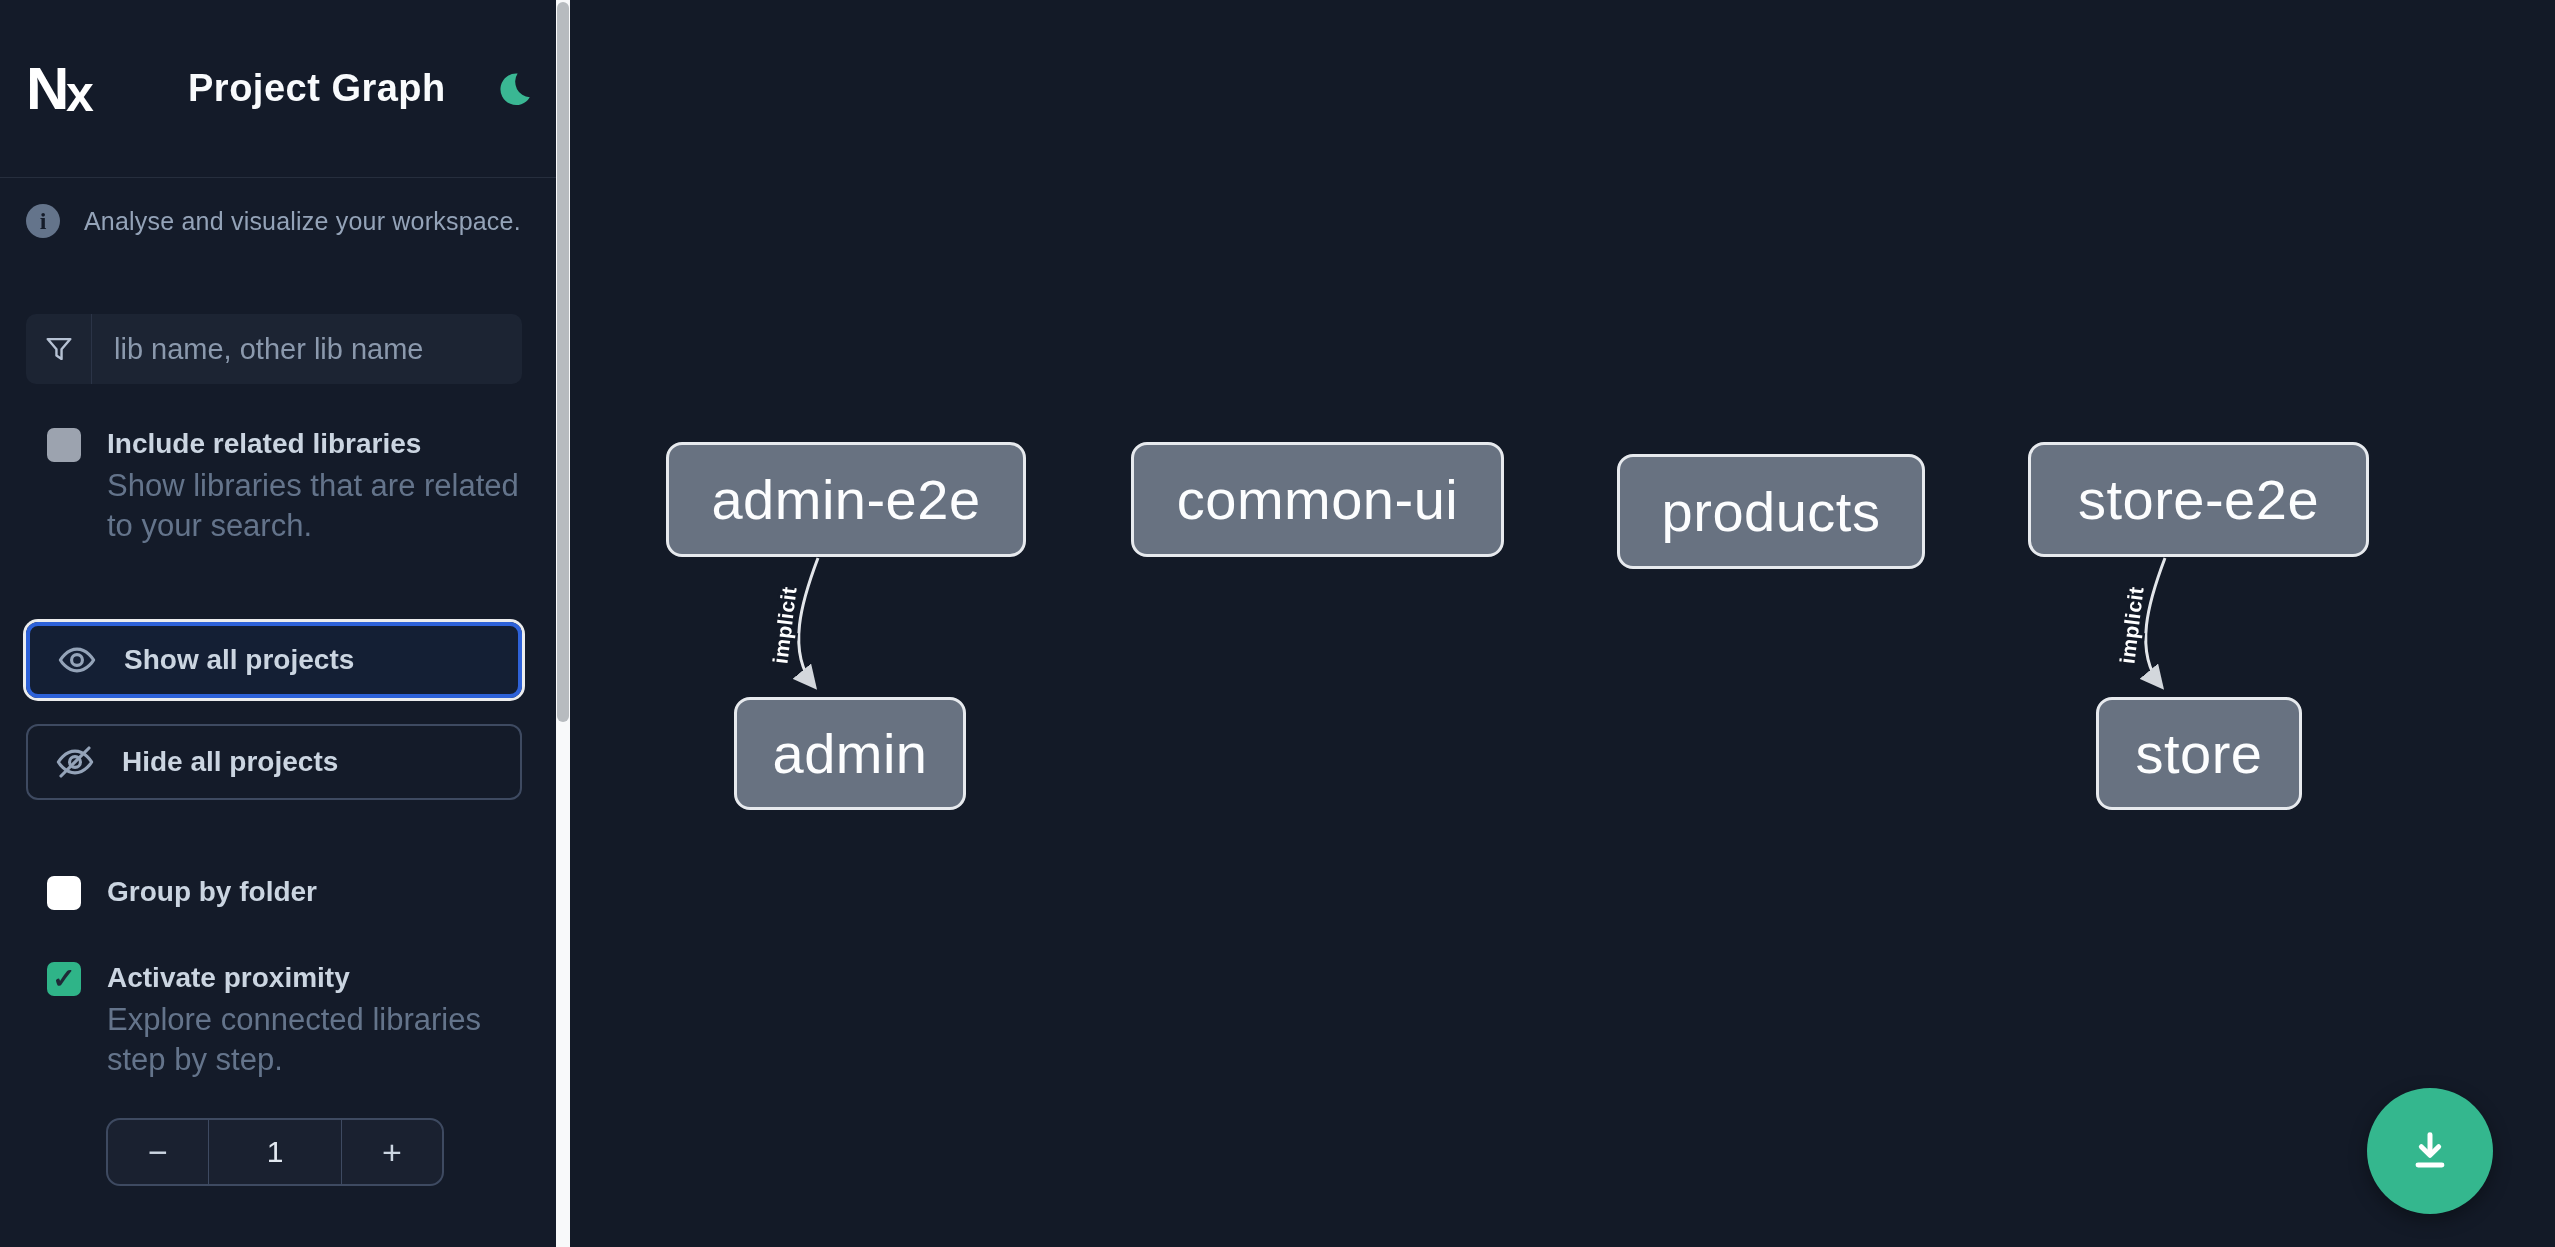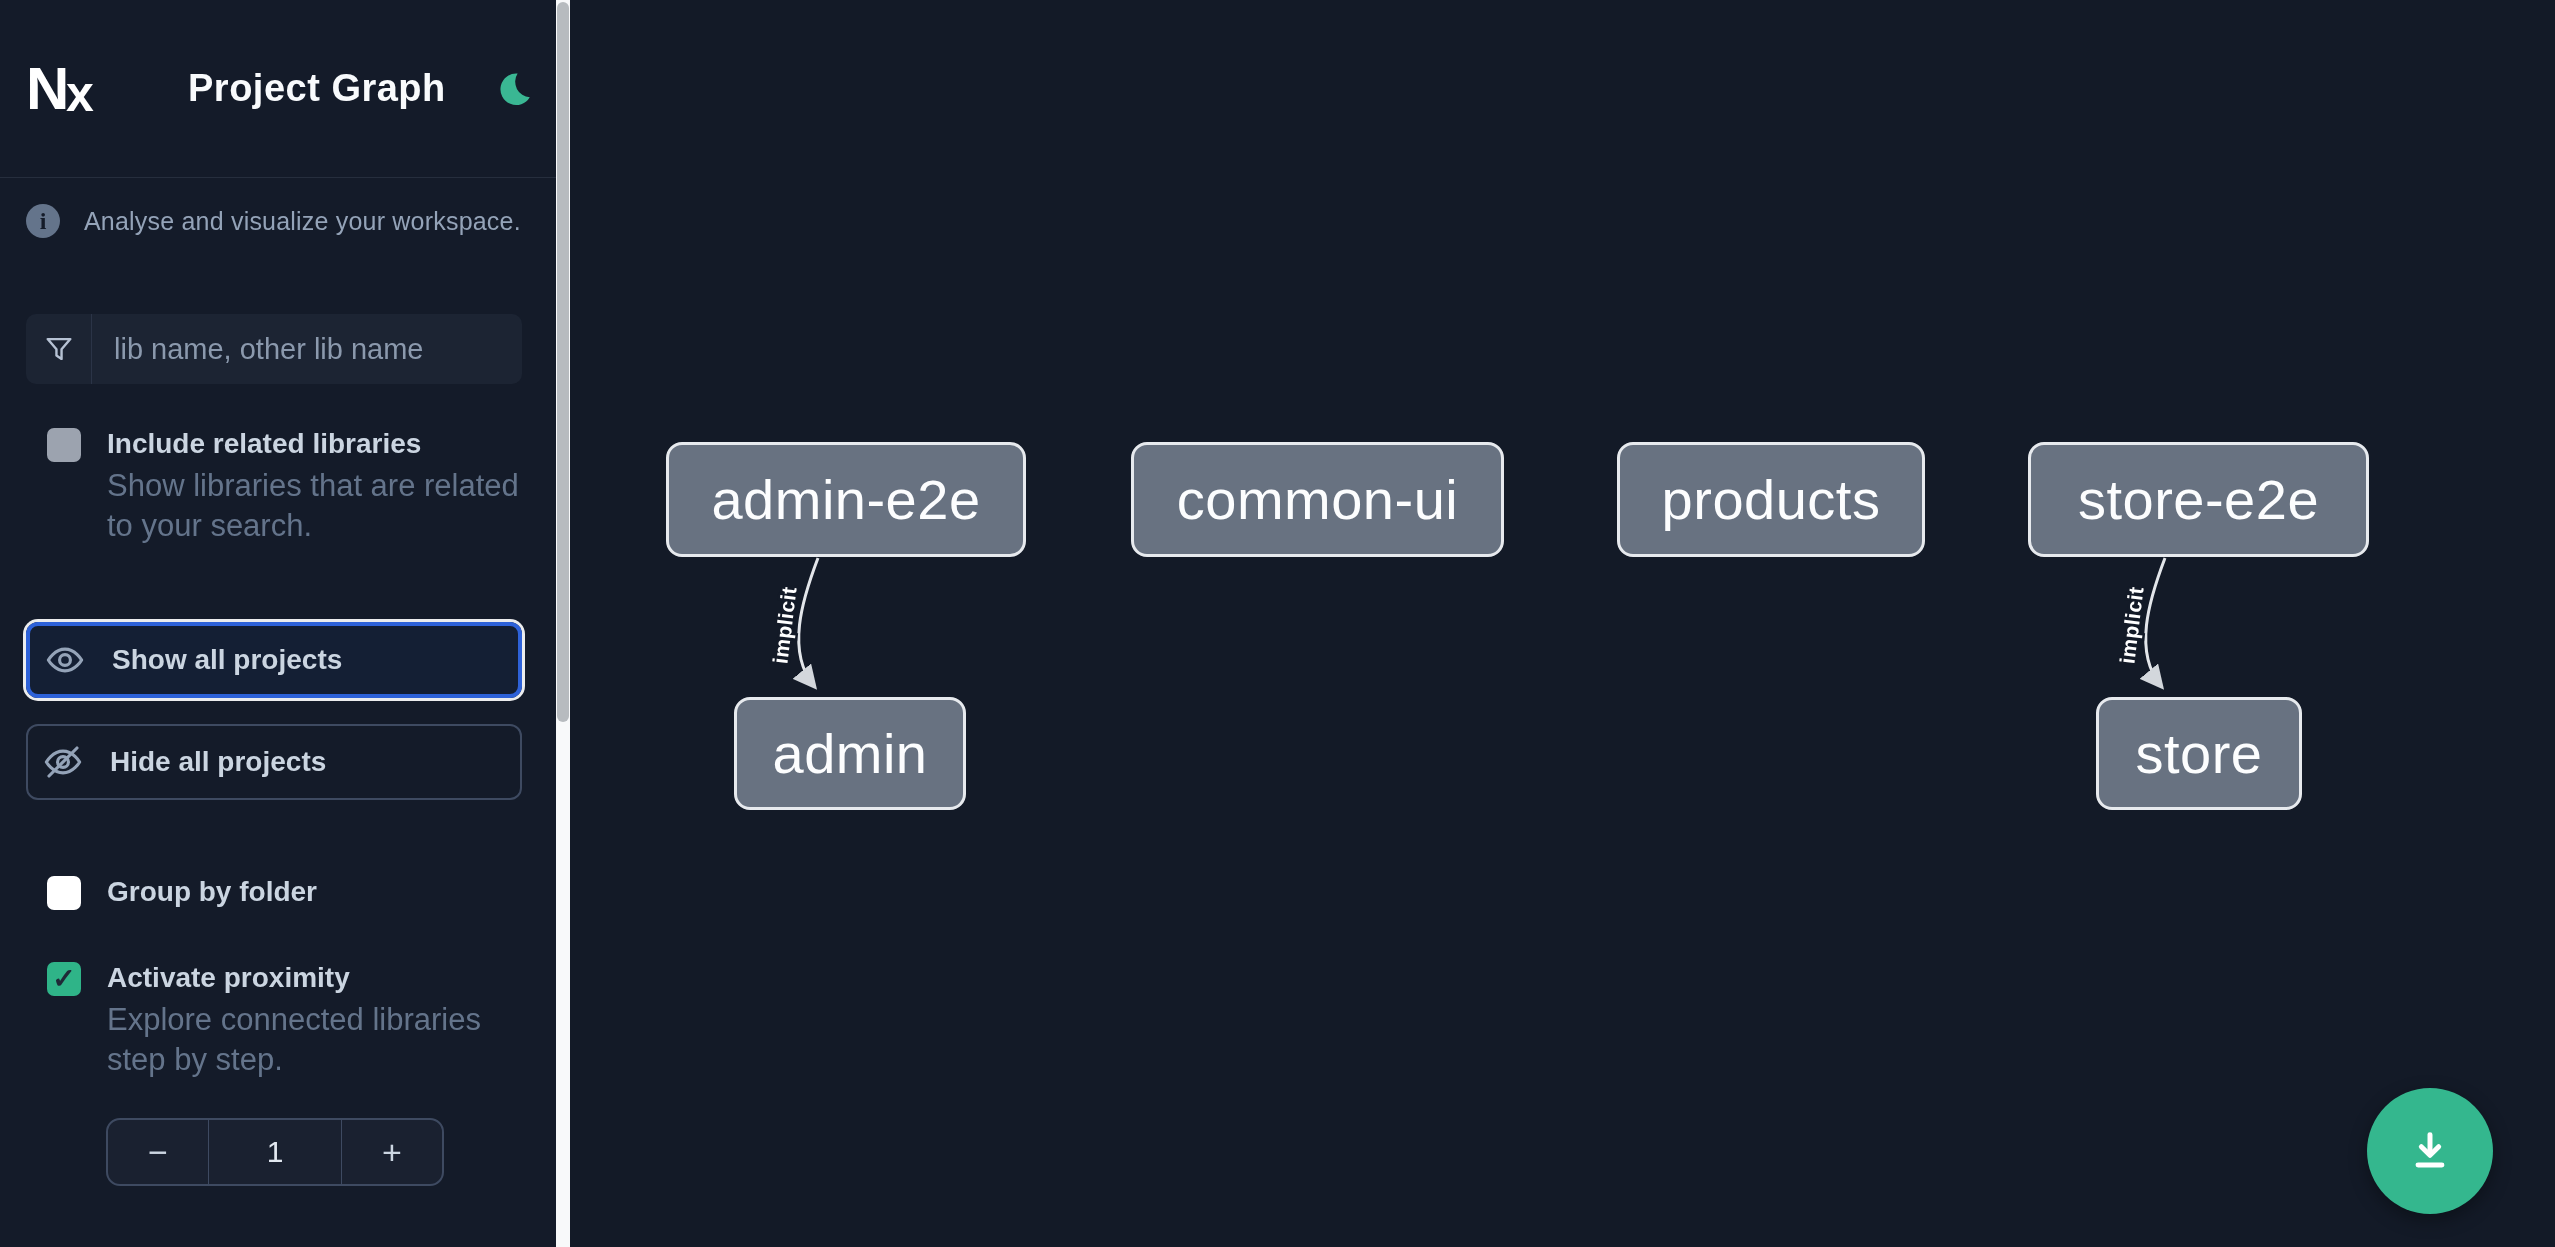--- a/index.html
+++ b/index.html
@@ -271,7 +271,7 @@
   <div id="node-layer">
       <div class="graph-node" style="left: 96px; top: 442px; width: 360px; height: 115px;">admin-e2e</div>
       <div class="graph-node" style="left: 561px; top: 442px; width: 373px; height: 115px;">common-ui</div>
-      <div class="graph-node" style="left: 1047px; top: 442px; width: 308px; height: 115px;">products</div>
+      <div class="graph-node" style="left: 1047px; top: 454px; width: 308px; height: 115px;">products</div>
       <div class="graph-node" style="left: 1458px; top: 442px; width: 341px; height: 115px;">store-e2e</div>
       <div class="graph-node" style="left: 164px; top: 697px; width: 232px; height: 113px;">admin</div>
       <div class="graph-node" style="left: 1526px; top: 697px; width: 206px; height: 113px;">store</div>

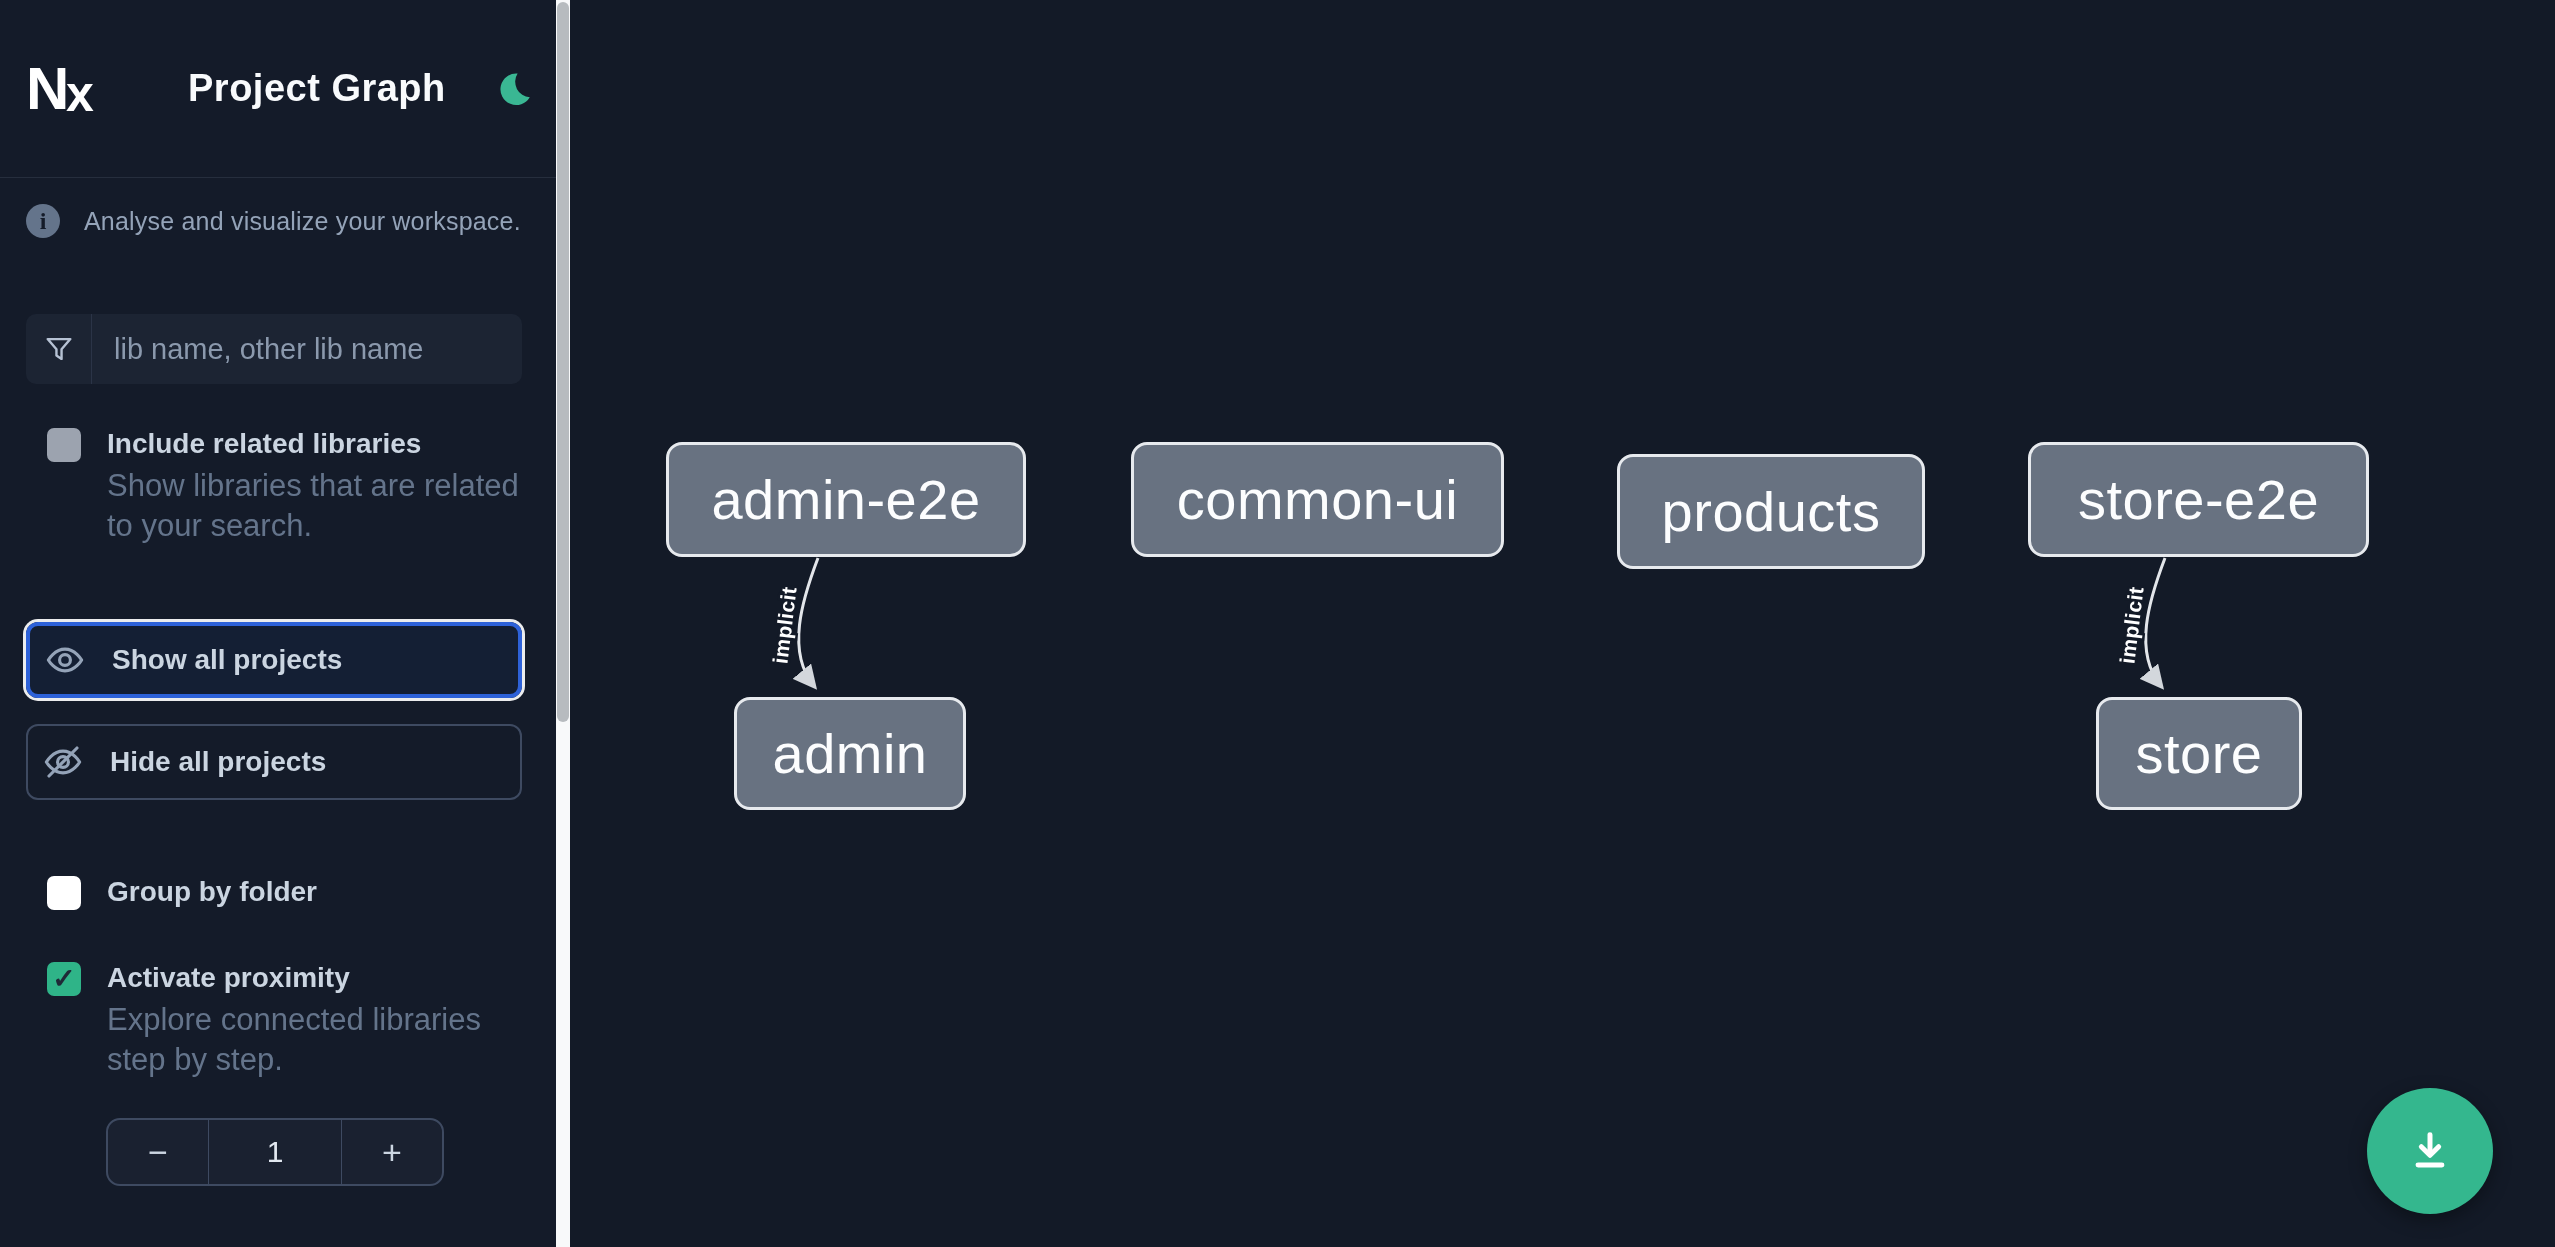--- a/index.html
+++ b/index.html
@@ -91,7 +91,7 @@
 
   .action-btn {
     width:496px; height:76px; border-radius:12px;
-    display:flex; align-items:center; gap:26px; padding:0 14px;
+    display:flex; align-items:center; gap:26px; padding:0 26px;
     background:transparent; cursor:pointer;
     font-family:"Liberation Sans", sans-serif;
     font-size:28px; font-weight:700; color:#cbd5e1;text-align:center;

